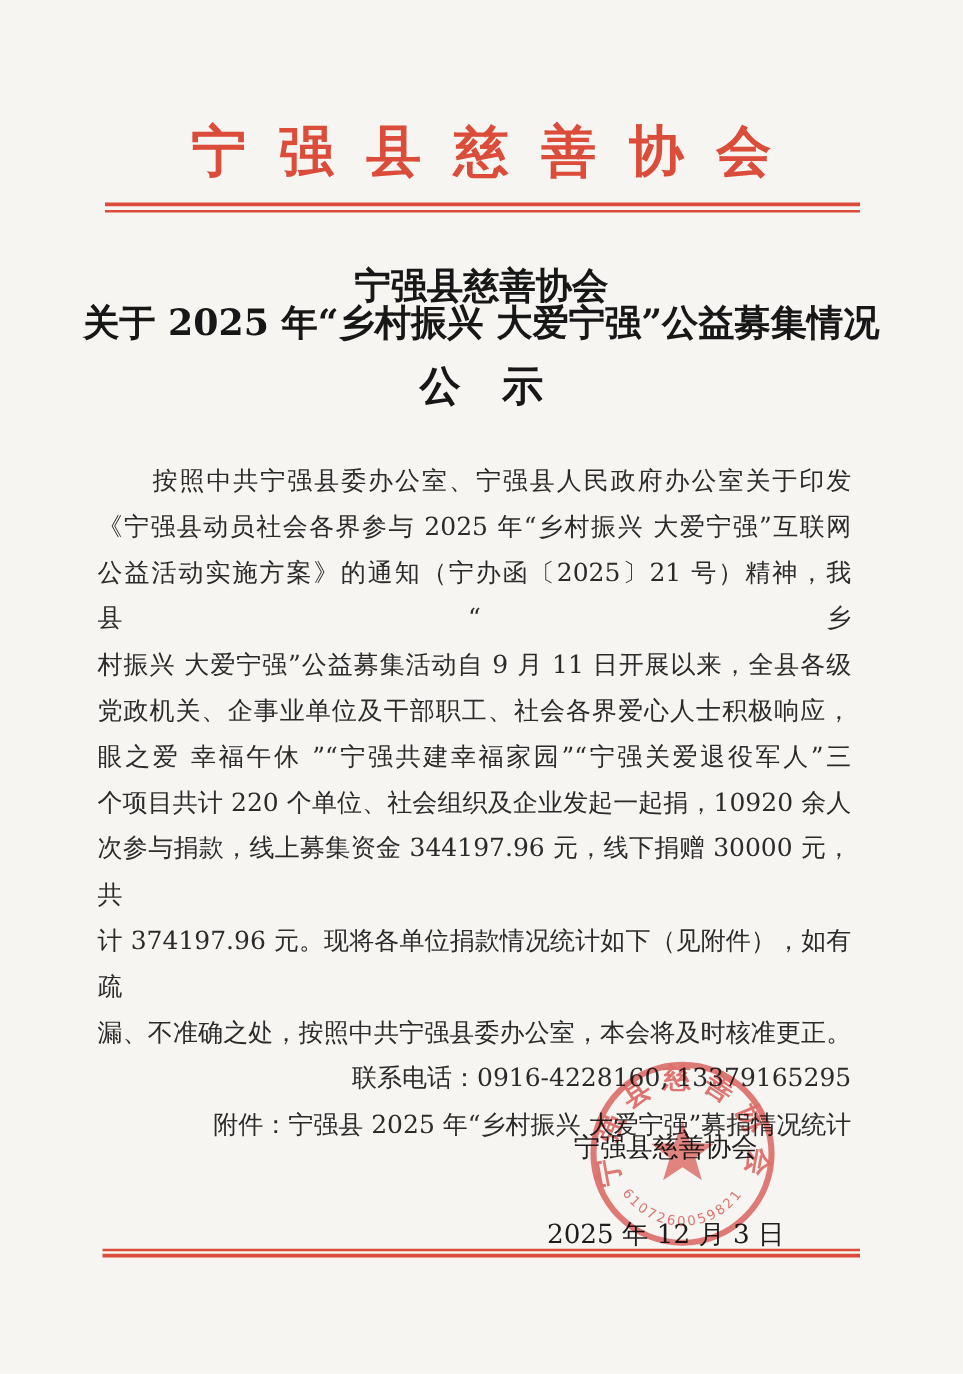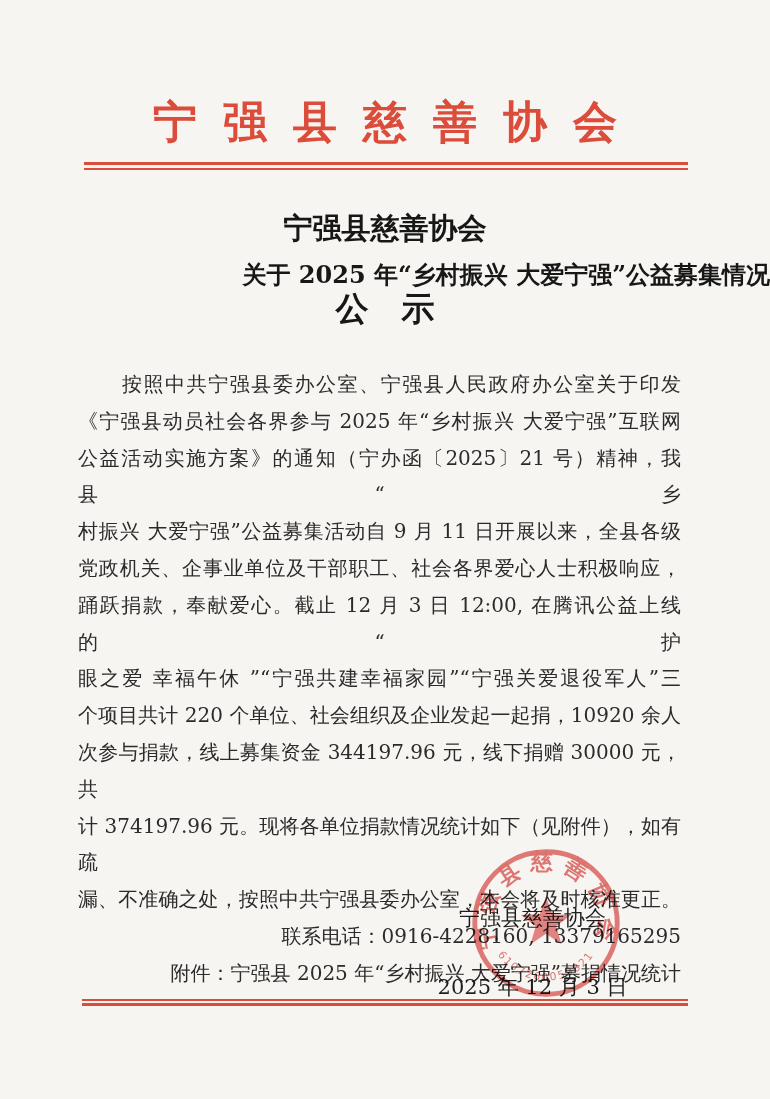--- a/index.html
+++ b/index.html
@@ -41,7 +41,7 @@
     font-weight:700;color:#171717;white-space:nowrap;
   }
   #title1{top:209px;font-size:29px;}
-  #title2{top:259px;font-size:24px;text-align:right;}
+  #title2{top:239px;font-size:29px;}
   #title3{top:287px;font-size:33px;}
 
   

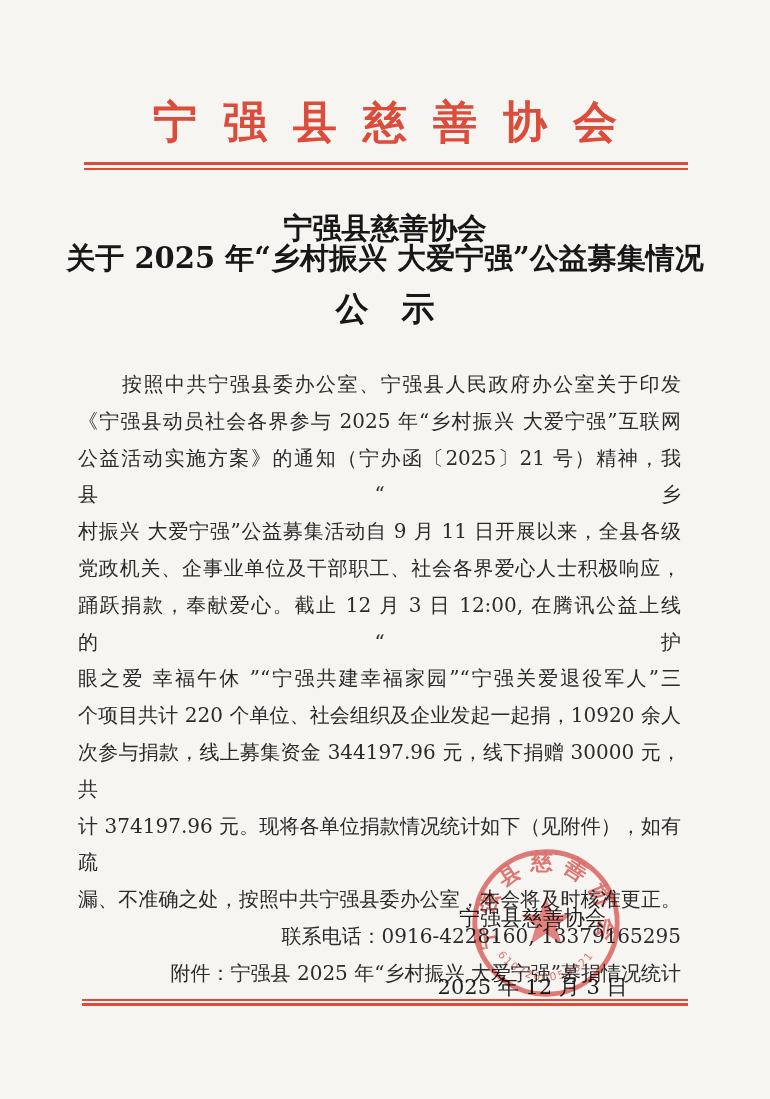--- a/index.html
+++ b/index.html
@@ -97,7 +97,6 @@
   <div class="jline">公益活动实施方案》的通知（宁办函〔2025〕21 号）精神，我县“乡</div>
   <div class="jline">村振兴 大爱宁强”公益募集活动自 9 月 11 日开展以来，全县各级</div>
   <div class="jline">党政机关、企事业单位及干部职工、社会各界爱心人士积极响应，</div>
-  <div class="jline">踊跃捐款，奉献爱心。截止 12 月 3 日 12:00, 在腾讯公益上线的“护</div>
   <div class="jline">眼之爱 幸福午休 ”“宁强共建幸福家园”“宁强关爱退役军人”三</div>
   <div class="jline">个项目共计 220 个单位、社会组织及企业发起一起捐，10920 余人</div>
   <div class="jline">次参与捐款，线上募集资金 344197.96 元，线下捐赠 30000 元，共</div>

